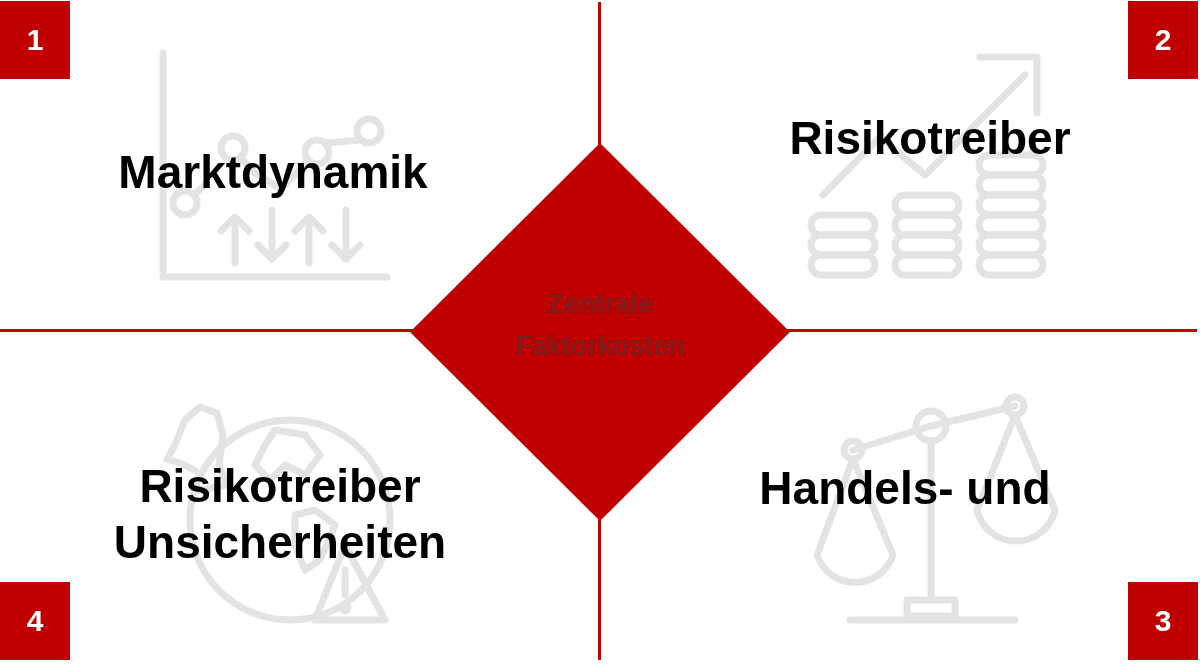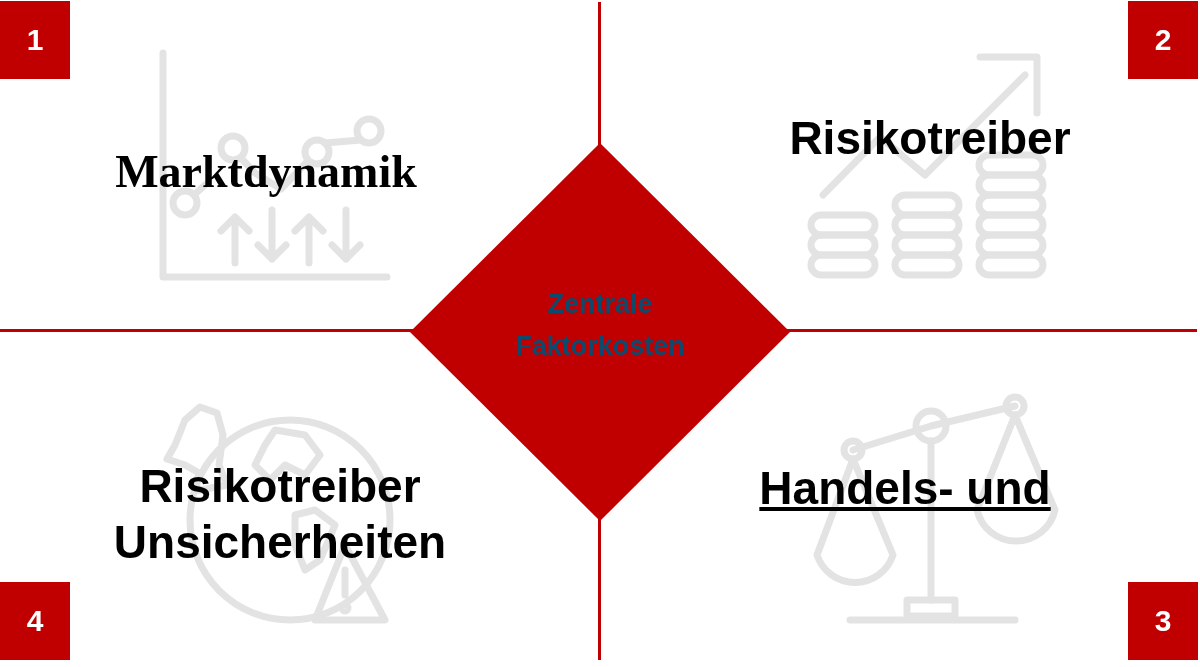--- a/index.html
+++ b/index.html
@@ -17,7 +17,7 @@
     .icon svg { display: block; }
     .label { position: absolute; color: #000; font-weight: bold; font-size: 46px; line-height: 56px;
              text-align: center; white-space: nowrap; }
-    .l1 { left: 91px; top: 144px; width: 350px; font-family: Liberation Serif, serif; }
+    .l1 { left: 98px; top: 144px; width: 350px; }
     .l2 { left: 720px; top: 110px; width: 420px; }
     .l3 { left: 650px; top: 460px; width: 510px; text-decoration: underline; }
     .l4 { left: 70px; top: 458px; width: 420px; }

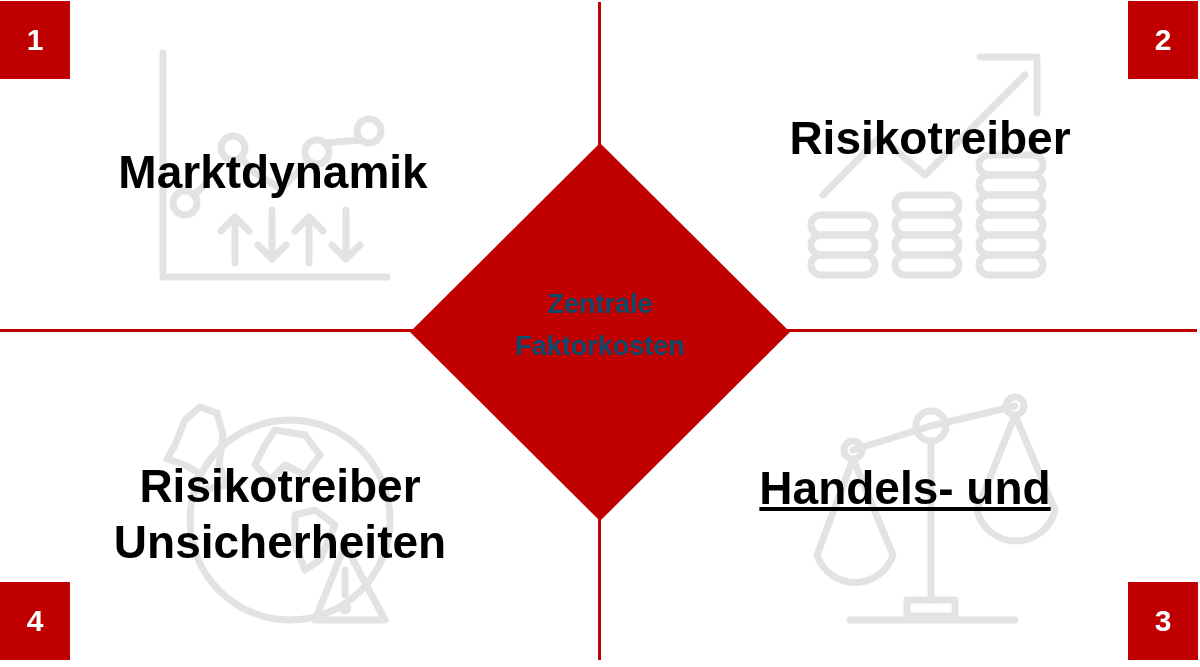--- a/index.html
+++ b/index.html
@@ -23,7 +23,7 @@
     .l4 { left: 70px; top: 458px; width: 420px; }
     .diamond-wrap { position: absolute; left: 410px; top: 143px; width: 380px; height: 378px; }
     .diamond-text { position: absolute; left: 410px; top: 283px; width: 380px; text-align: center;
-                    color: #0c4a6e; font-weight: bold; font-size: 27px; line-height: 42px; }
+                    color: #7f1d1d; font-weight: bold; font-size: 27px; line-height: 42px; }
   </style>
 </head>
 <body>

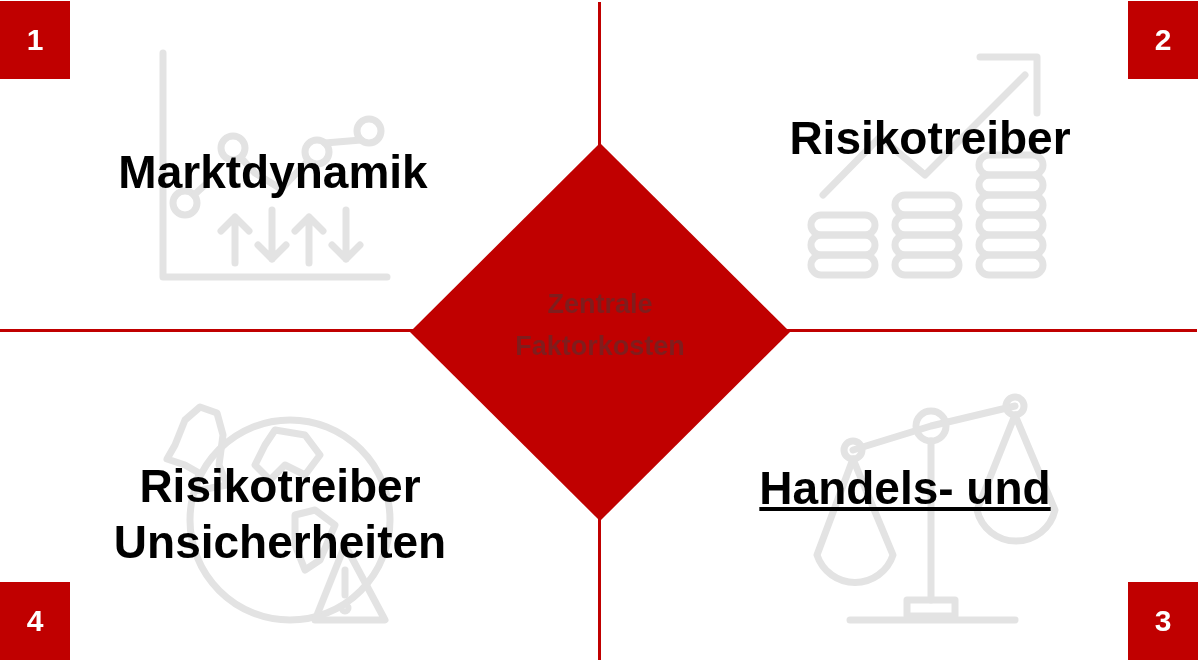--- a/index.html
+++ b/index.html
@@ -19,7 +19,7 @@
              text-align: center; white-space: nowrap; }
     .l1 { left: 98px; top: 144px; width: 350px; }
     .l2 { left: 720px; top: 110px; width: 420px; }
-    .l3 { left: 650px; top: 460px; width: 510px; text-decoration: underline; }
+    .l3 { left: 650px; top: 460px; width: 510px; }
     .l4 { left: 70px; top: 458px; width: 420px; }
     .diamond-wrap { position: absolute; left: 410px; top: 143px; width: 380px; height: 378px; }
     .diamond-text { position: absolute; left: 410px; top: 283px; width: 380px; text-align: center;

